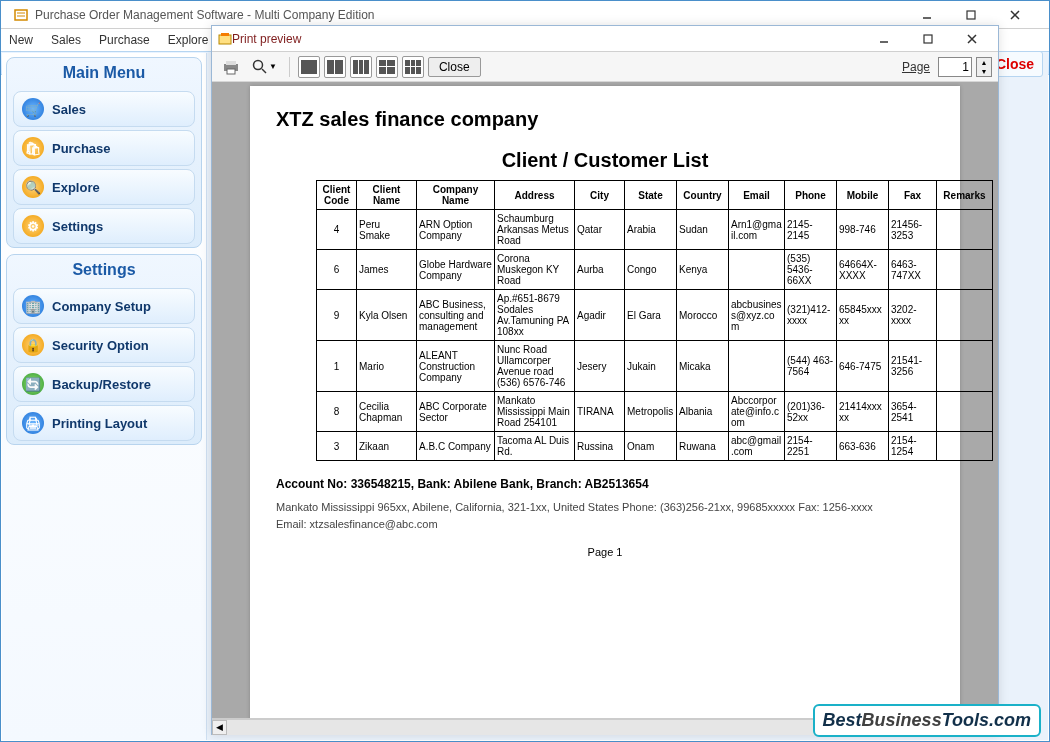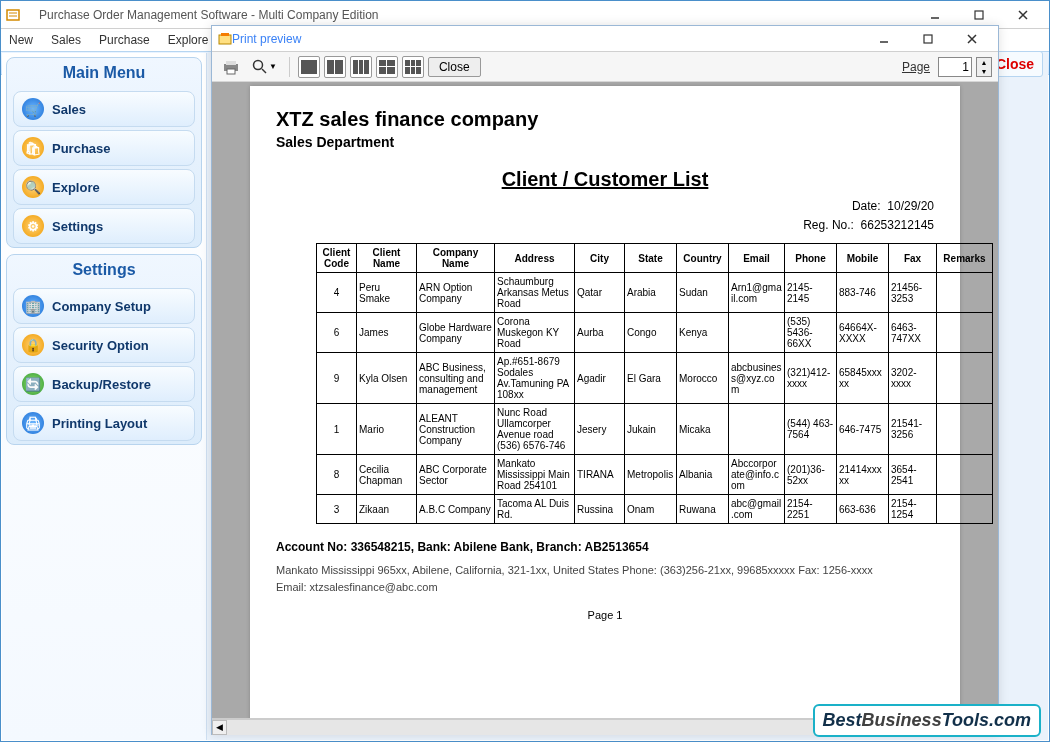--- a/index.html
+++ b/index.html
@@ -27,9 +27,8 @@
     border-bottom: 1px solid #d0d0d0;
     display: flex;
     align-items: center;
-    padding: 0 4px;
+    padding: 0 12px;
     color: #333;
-    gap: 12px;
   }
   .titlebar .icon {
     width: 16px; height: 16px;

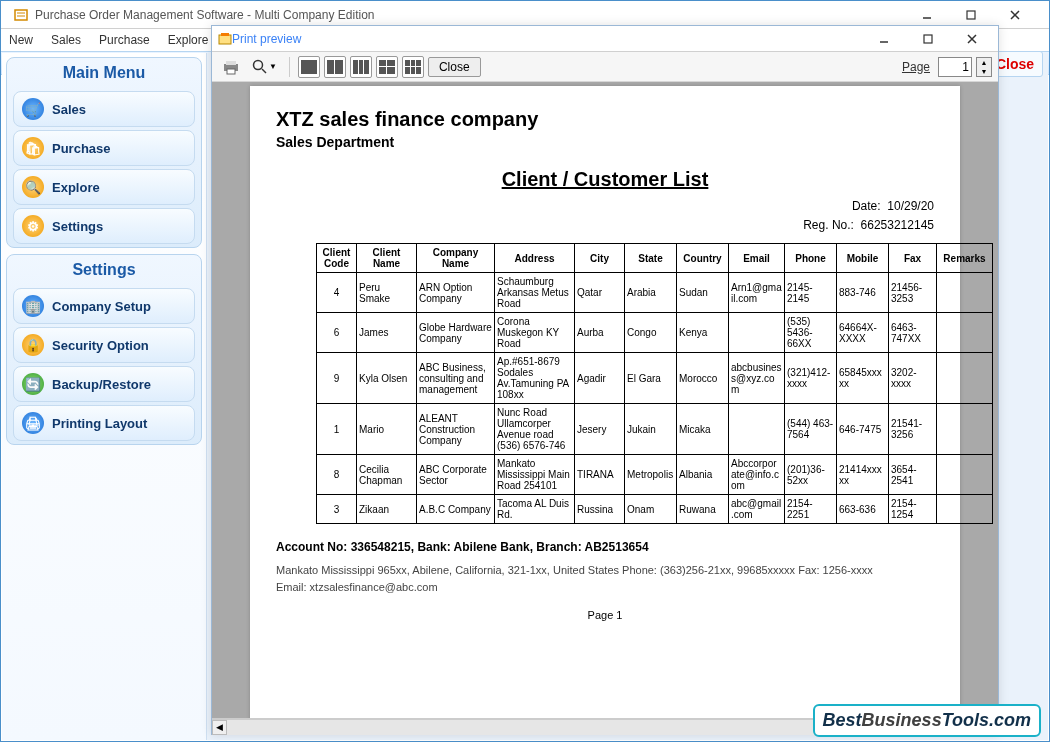--- a/index.html
+++ b/index.html
@@ -150,7 +150,7 @@
     padding: 0 4px 0 6px;
     border-bottom: 1px solid #d0d0d0;
   }
-  .pv-titlebar .title-text { flex: 1; font-size: 12px; color: #3b82f6; }
+  .pv-titlebar .title-text { flex: 1; font-size: 12px; color: #7f1d1d; }
   .pv-toolbar {
     height: 30px;
     display: flex;

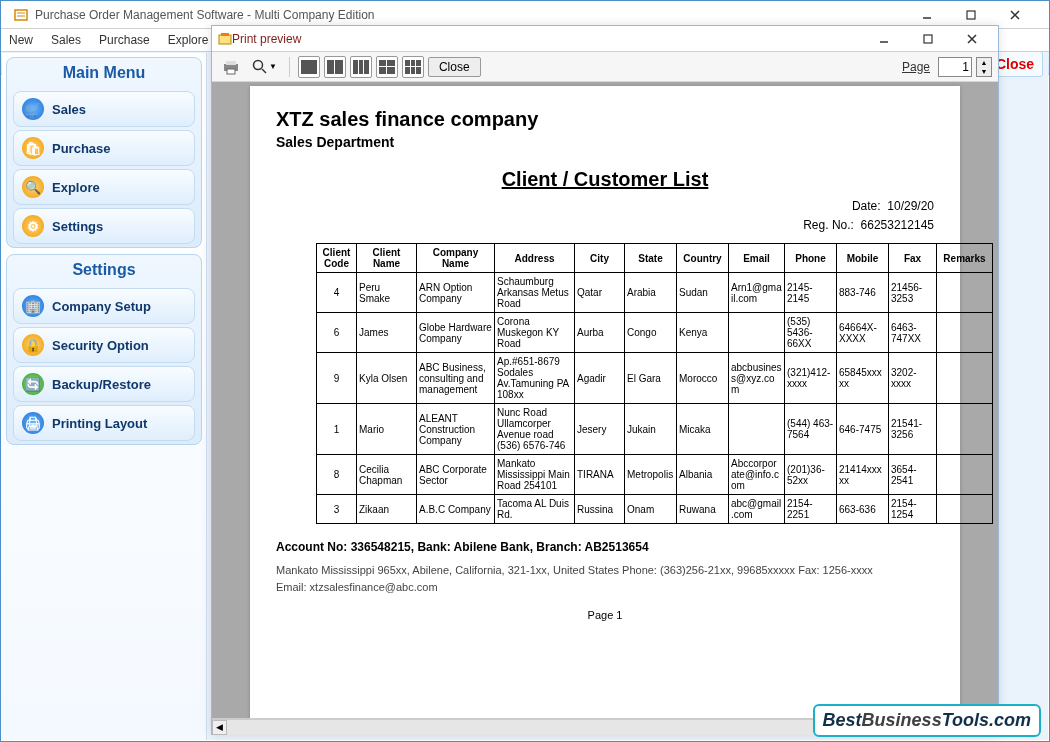--- a/index.html
+++ b/index.html
@@ -440,7 +440,6 @@
     <div class="pv-viewport">
       <div class="page">
         <div class="doc-company">XTZ sales finance company</div>
-        <div class="doc-dept">Sales Department</div>
         <div class="doc-title">Client / Customer List</div>
         <div class="doc-meta">
           <span>Date:</span>&nbsp;&nbsp;<span>10/29/20</span><br>

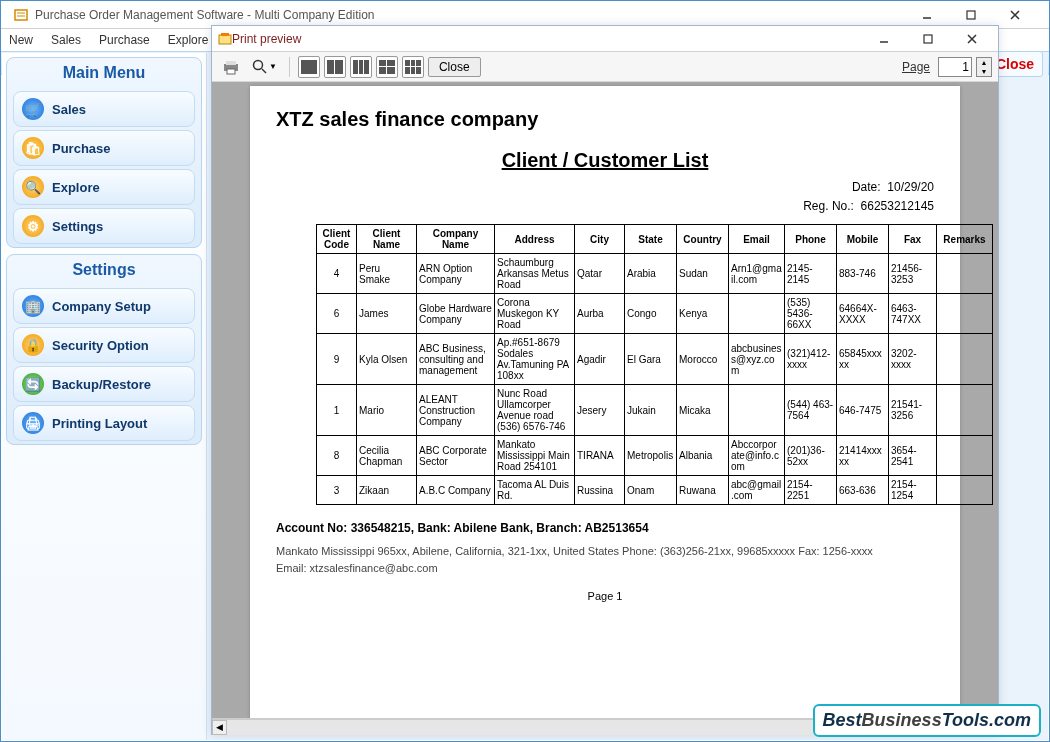--- a/index.html
+++ b/index.html
@@ -201,7 +201,7 @@
   }
   .doc-company { font-size: 20px; font-weight: 800; font-family: Verdana, sans-serif;}
   .doc-dept { font-size: 14px; font-weight: 700; font-family: Verdana, sans-serif; margin-top: 3px;}
-  .doc-title { text-align: center; font-size: 20px; font-weight: 800; margin: 18px 0 6px; font-family: Verdana, sans-serif; text-decoration: underline;}
+  .doc-title { text-align: center; font-size: 20px; font-weight: 800; margin: 18px 0 6px; font-family: Verdana, sans-serif;}
   .doc-meta { text-align: right; font-size: 12px; line-height: 1.6; }
   table.grid {
     border-collapse: collapse;

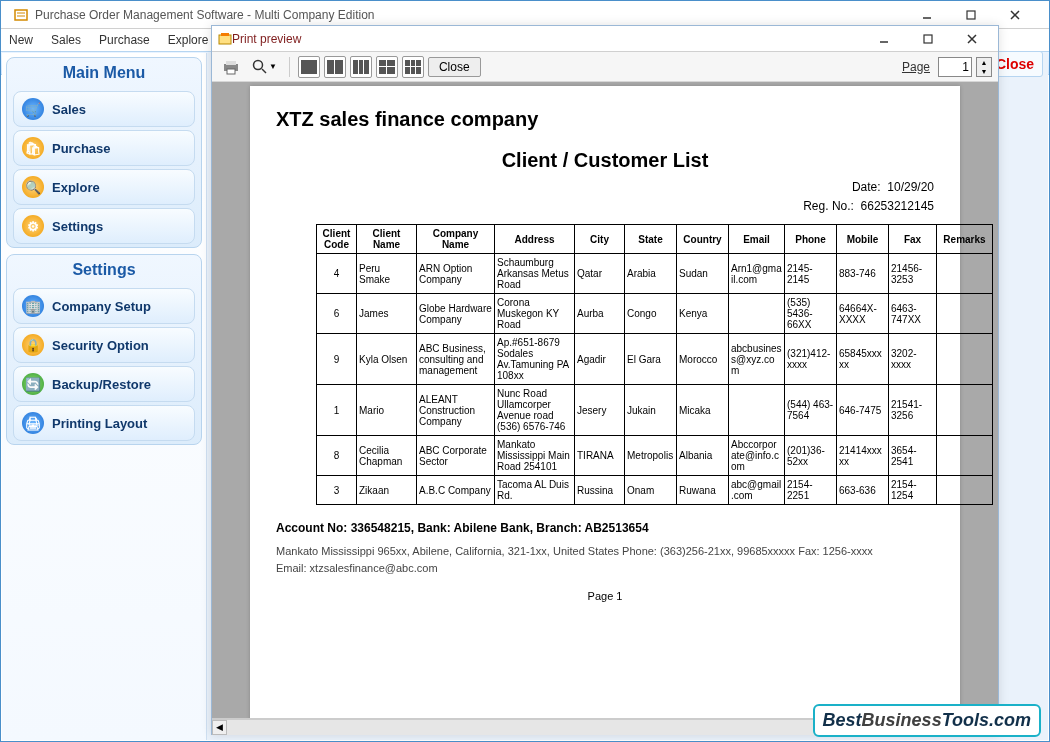--- a/index.html
+++ b/index.html
@@ -441,10 +441,6 @@
       <div class="page">
         <div class="doc-company">XTZ sales finance company</div>
         <div class="doc-title">Client / Customer List</div>
-        <div class="doc-meta">
-          <span>Date:</span>&nbsp;&nbsp;<span>10/29/20</span><br>
-          <span>Reg. No.:</span>&nbsp;&nbsp;<span>66253212145</span>
-        </div>
 
         <table class="grid">
           <colgroup>

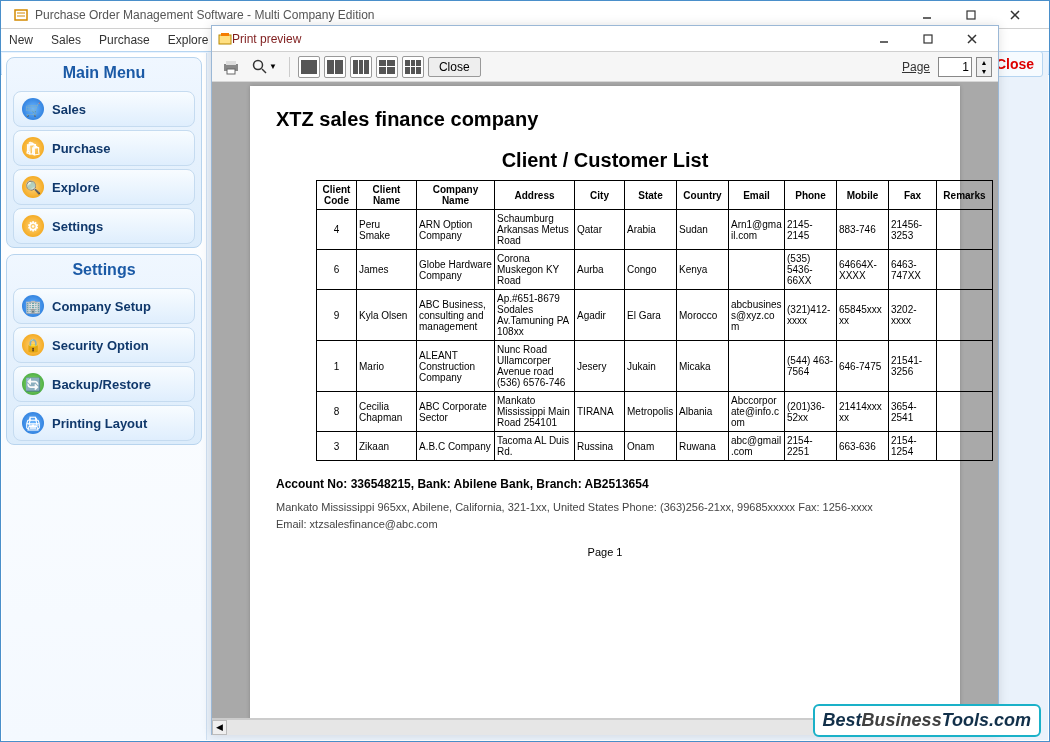--- a/index.html
+++ b/index.html
@@ -484,7 +484,7 @@
                 <td>Sudan</td>
                 <td>Arn1@gmail.com</td>
                 <td>2145-2145</td>
-                <td>883-746</td>
+                <td>998-746</td>
                 <td>21456-3253</td>
                 <td></td>
               </tr>

